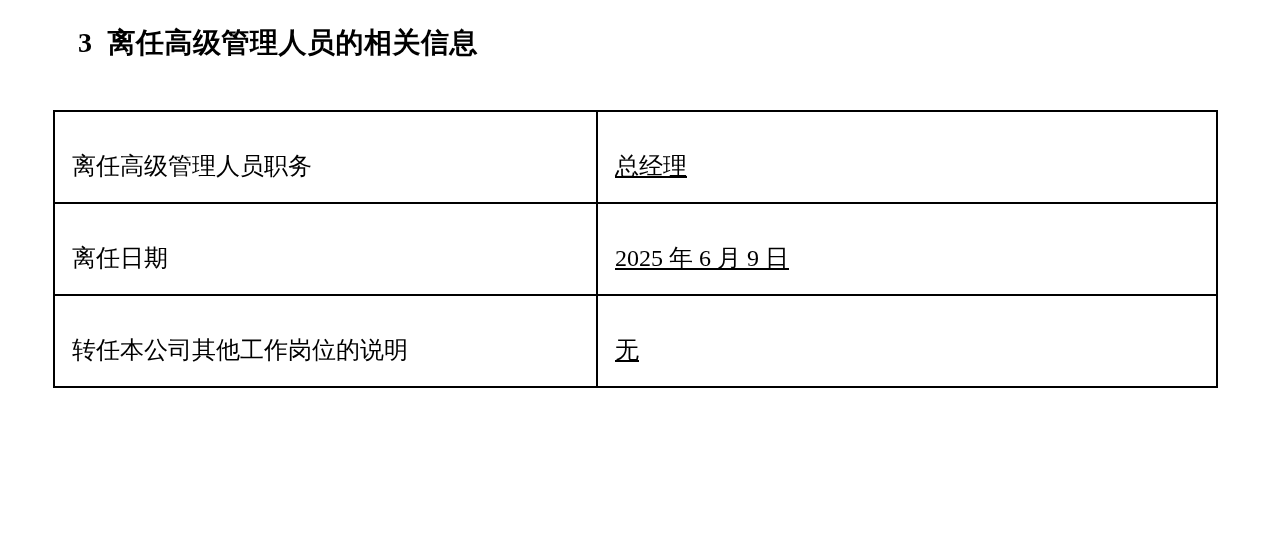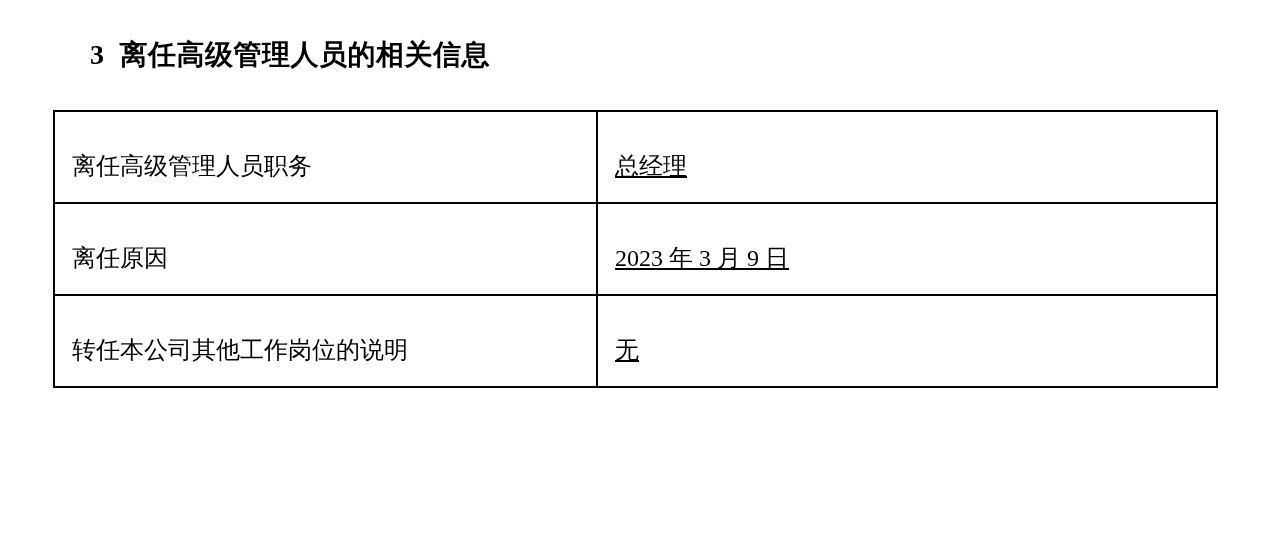--- a/index.html
+++ b/index.html
@@ -22,7 +22,7 @@
     position: absolute;
     left: 78px;
     top: 26px;
-    margin: 12px;
+    margin: 0;
     font-size: 28px;
     font-weight: bold;
     line-height: 1.2;

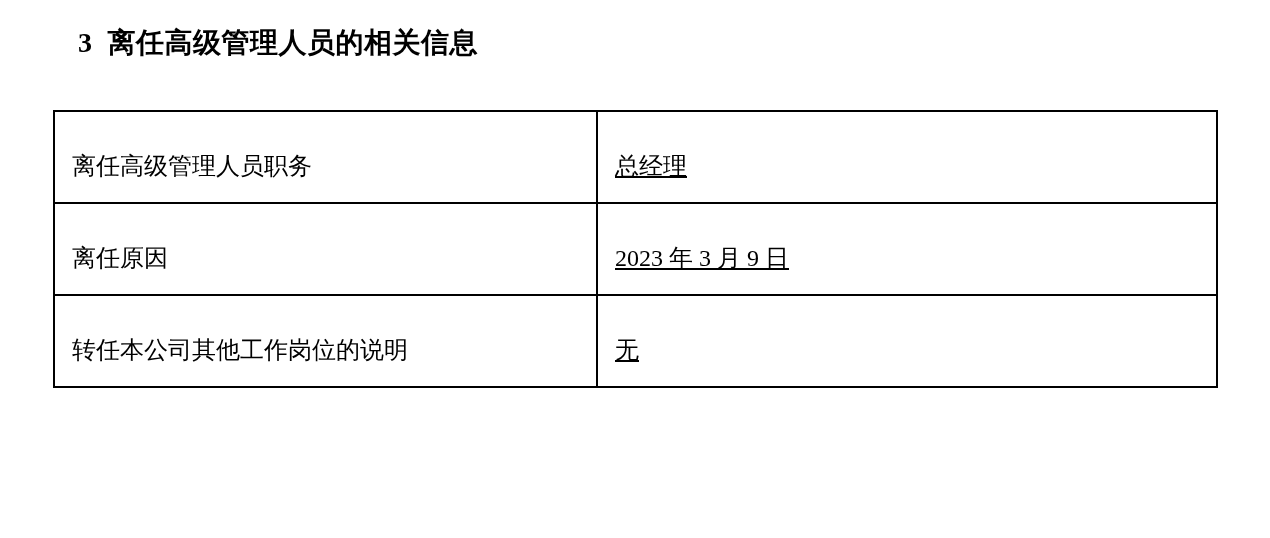--- a/index.html
+++ b/index.html
@@ -69,7 +69,7 @@
         <td class="value-cell">总经理</td>
       </tr>
       <tr>
-        <td class="label-cell">离任原因</td>
+        <td class="label-cell">离任日期</td>
         <td class="value-cell">2023 年 3 月 9 日</td>
       </tr>
       <tr>

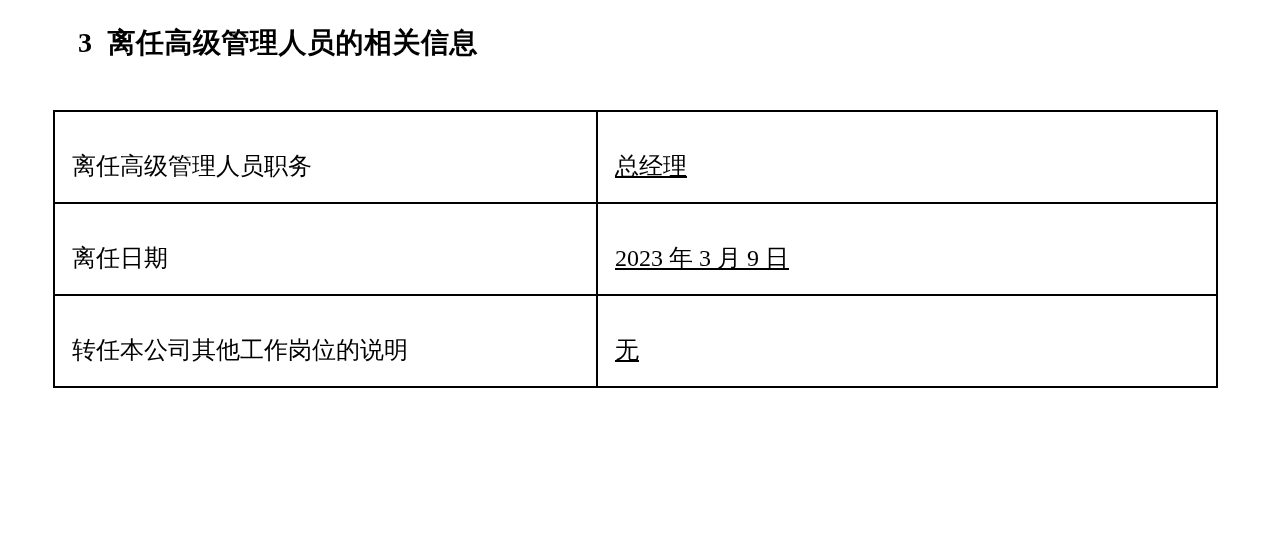--- a/index.html
+++ b/index.html
@@ -70,7 +70,7 @@
       </tr>
       <tr>
         <td class="label-cell">离任日期</td>
-        <td class="value-cell">2023 年 3 月 9 日</td>
+        <td class="value-cell">2025 年 6 月 9 日</td>
       </tr>
       <tr>
         <td class="label-cell">转任本公司其他工作岗位的说明</td>

